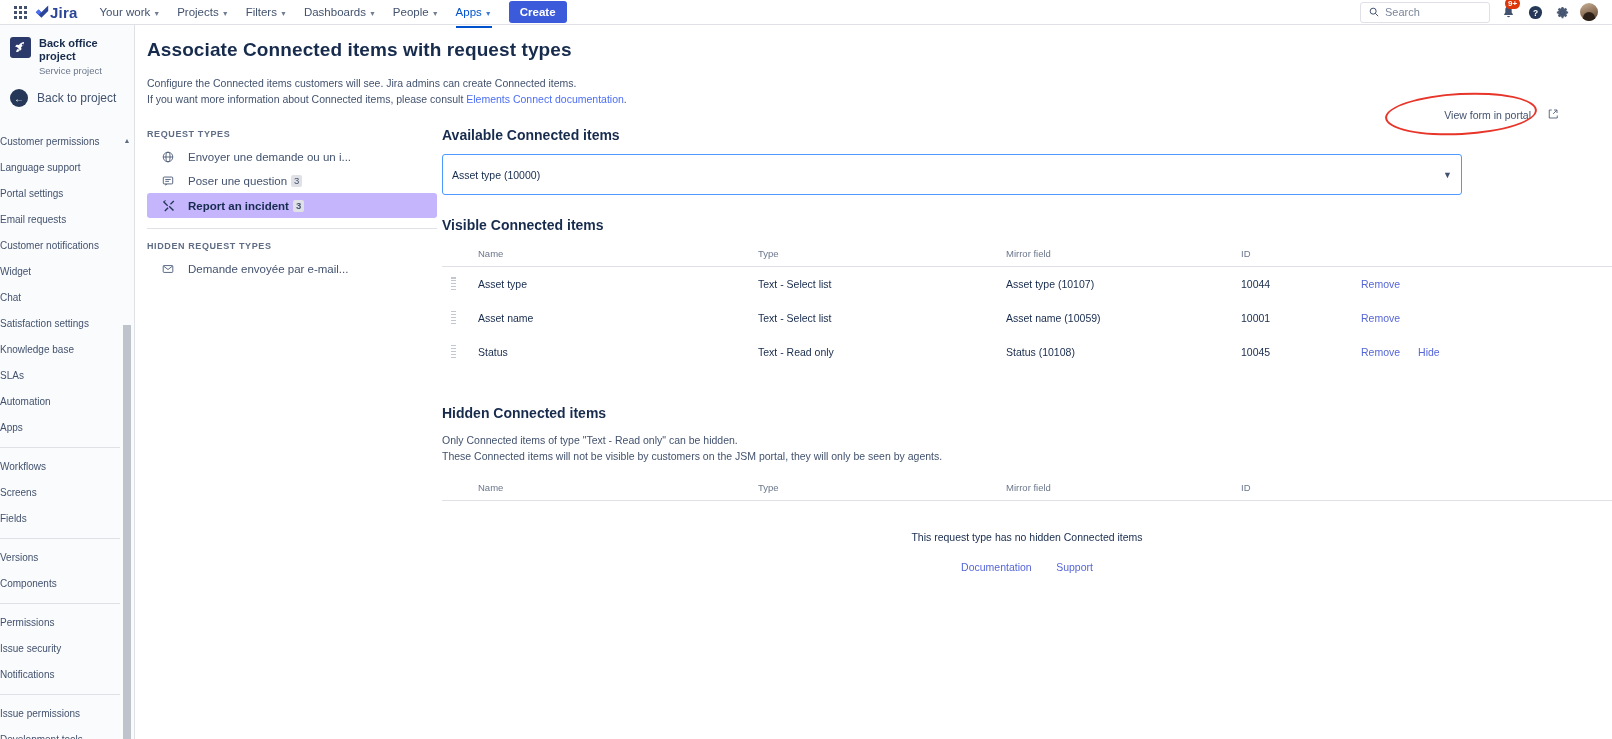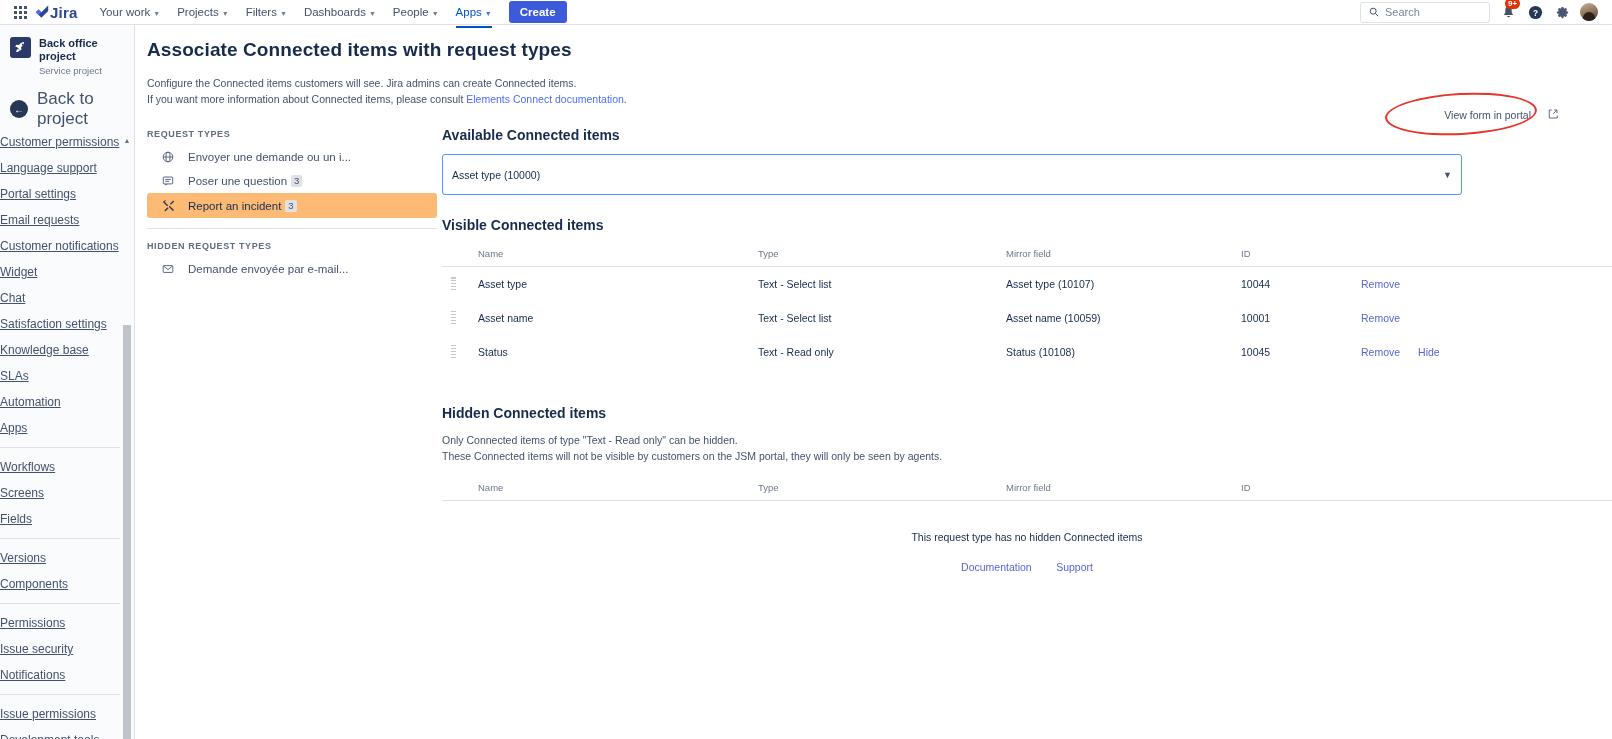--- a/index.html
+++ b/index.html
@@ -129,7 +129,7 @@
     display: flex; align-items: center; justify-content: center;
     font-size: 10px; flex: none;
   }
-  .back-label { font-size: 17px; color: #42526e; }
+  .back-label { font-size: 12px; color: #42526e; }
 
   .menu-scroll {
     position: absolute; top: 104px; bottom: 0; left: 0; right: 0;

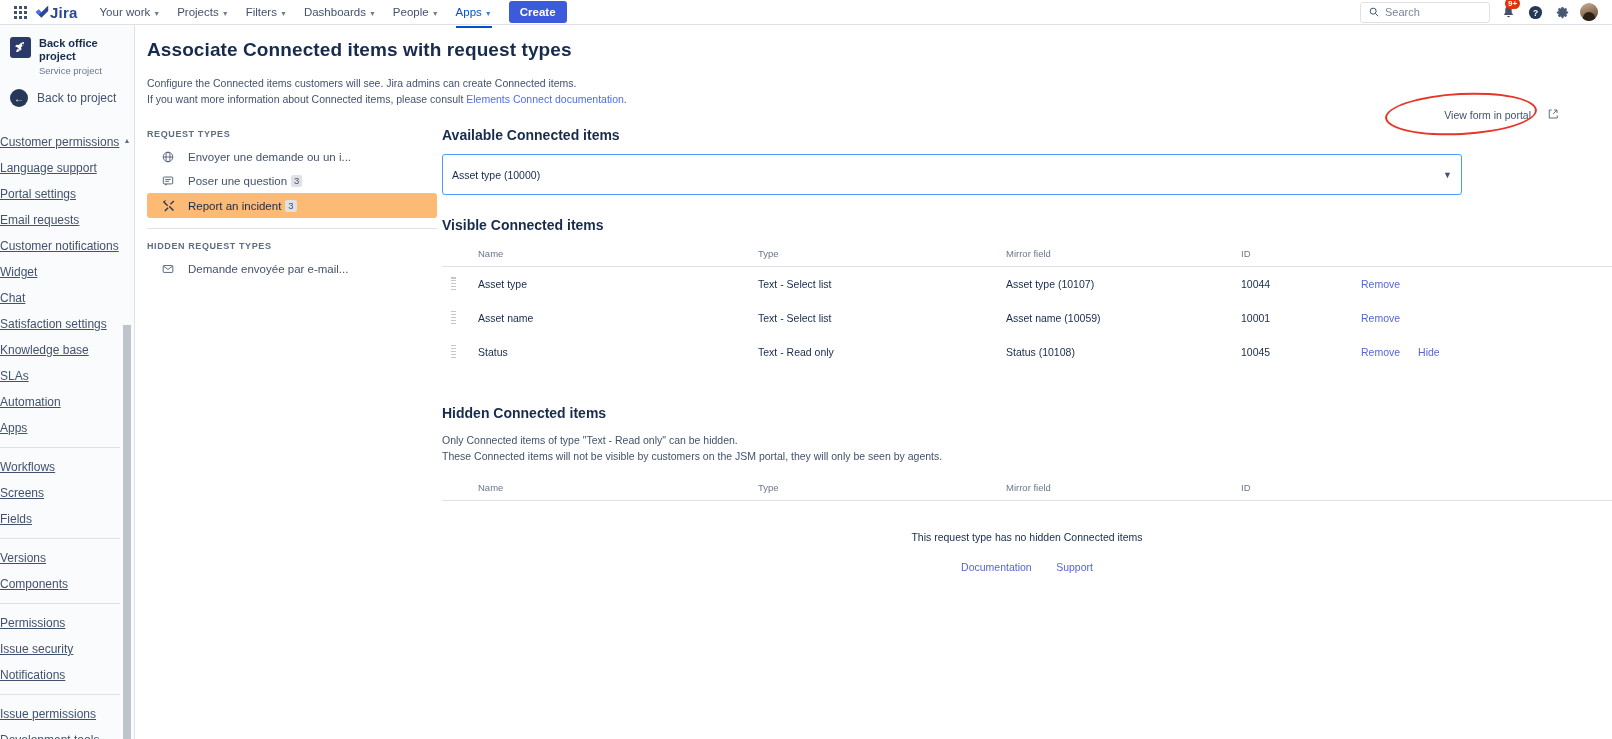--- a/index.html
+++ b/index.html
@@ -137,10 +137,9 @@
   }
   .menu-inner { padding-top: 0; }
   .menu-item {
-    font-size: 12px; color: #42526e;
+    font-size: 10px; color: #42526e;
     padding: 7px 10px 7px 0px; cursor: pointer; line-height: 12px;
     white-space: nowrap;
-    text-decoration: underline;
   }
   .menu-sep { height: 1px; background: #dfe1e6; margin: 6px 14px 6px 0; }
 

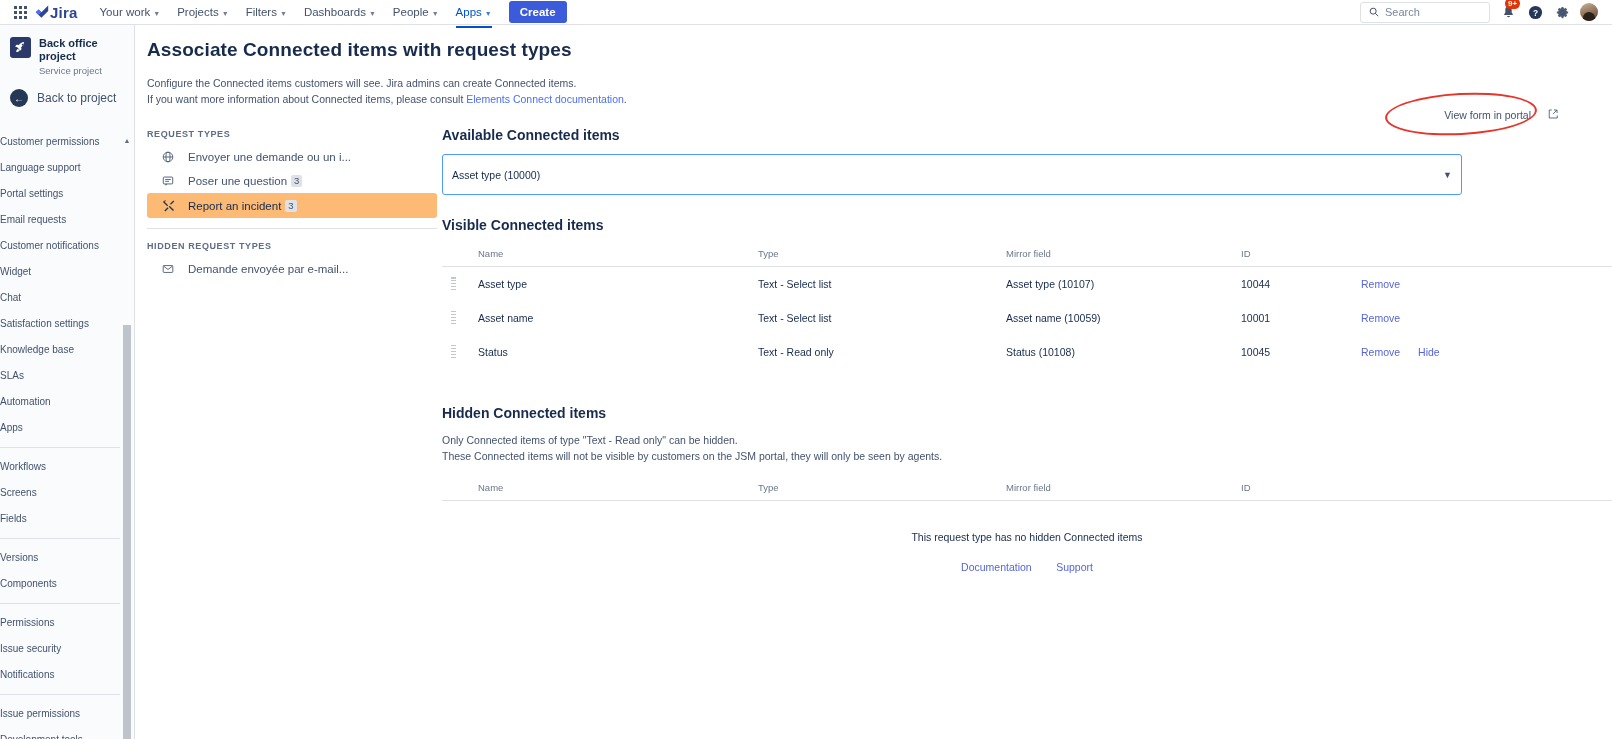--- a/index.html
+++ b/index.html
@@ -182,7 +182,7 @@
     padding: 6px 8px 6px 14px; cursor: pointer; border-radius: 3px;
     font-size: 11.5px; color: #42526e;
   }
-  .rt-item.selected { background: #fdba74; font-weight: 400; color: #172b4d; align-items: center; }
+  .rt-item.selected { background: #c4b5fd; font-weight: 700; color: #172b4d; align-items: center; }
   .rt-ico { width: 14px; flex: none; display:flex; align-items:center; justify-content:center; color:#42526e; }
   .rt-label { white-space: nowrap; overflow: hidden; text-overflow: ellipsis; }
   .rt-count {

